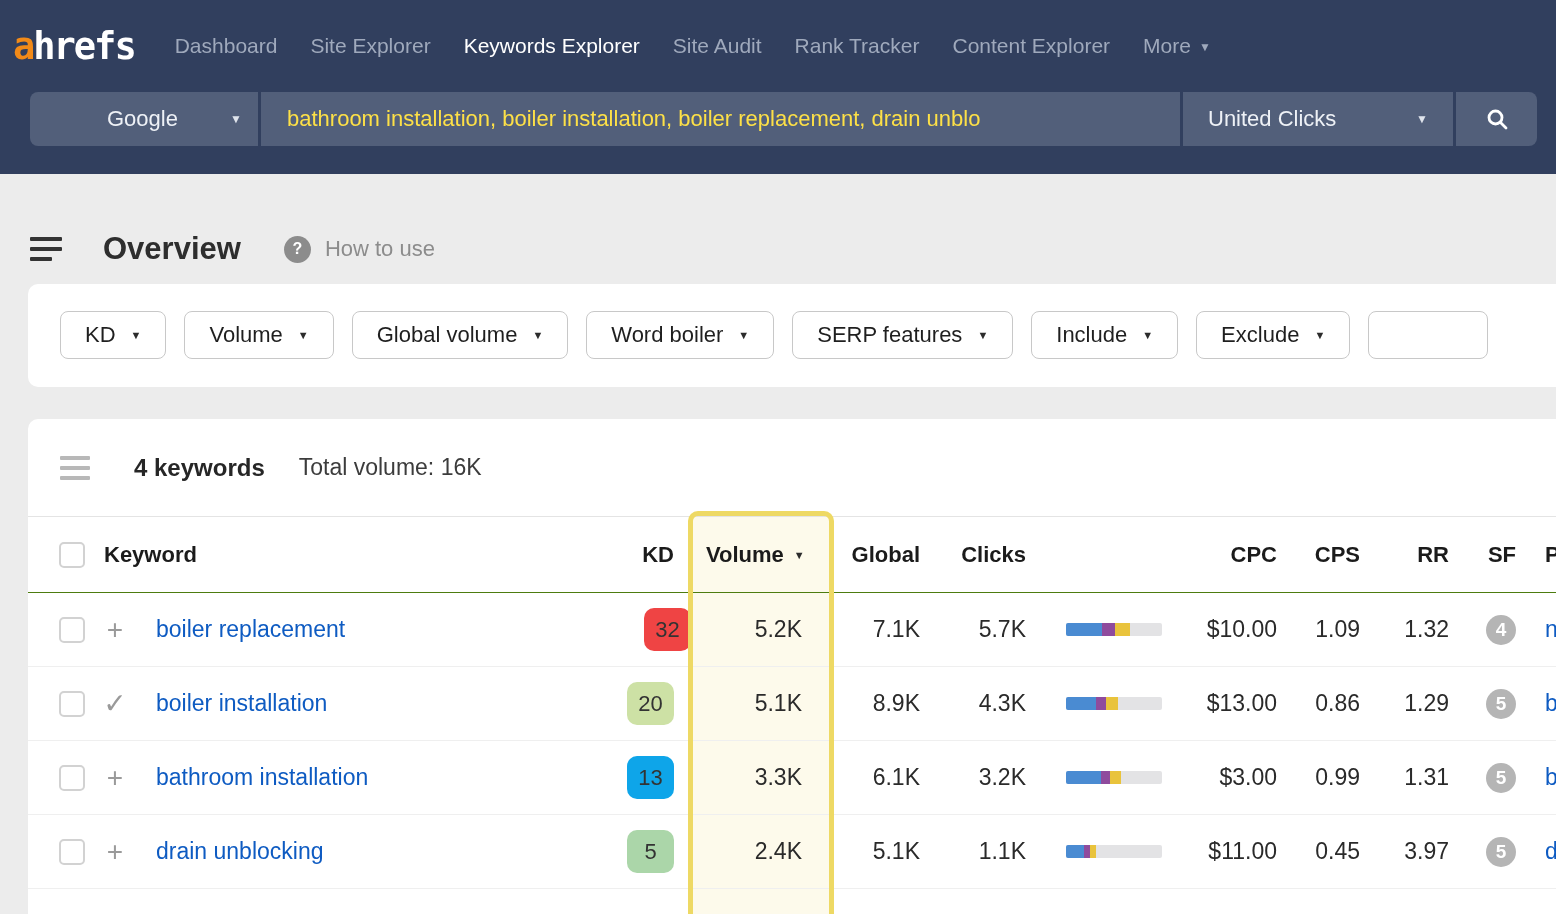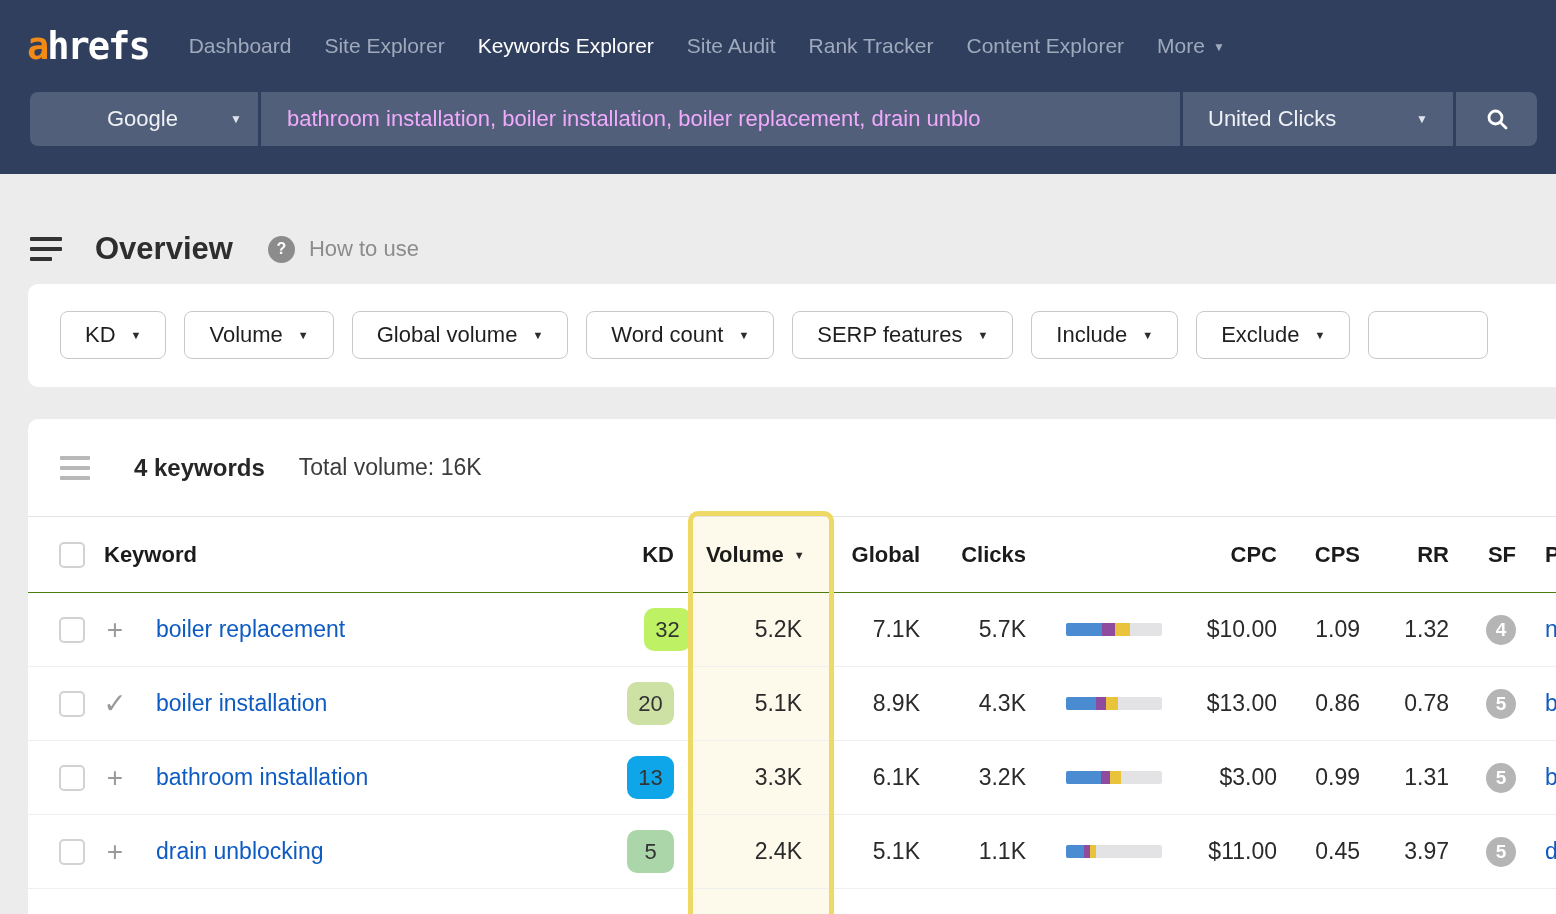--- a/index.html
+++ b/index.html
@@ -13,7 +13,7 @@
 
   
   .topnav { background:#313f5e; padding-bottom:28px; }
-  .nav-row { height:92px; display:flex; align-items:center; padding-left:27px; }
+  .nav-row { height:92px; display:flex; align-items:center; padding-left:13px; }
   .logo { font-family:"DejaVu Sans Mono",monospace; font-weight:bold; font-size:37px;
           letter-spacing:-2px; color:#fff; margin-right:40px; user-select:none; }
   .logo .logo-a { color:#f28a18; }

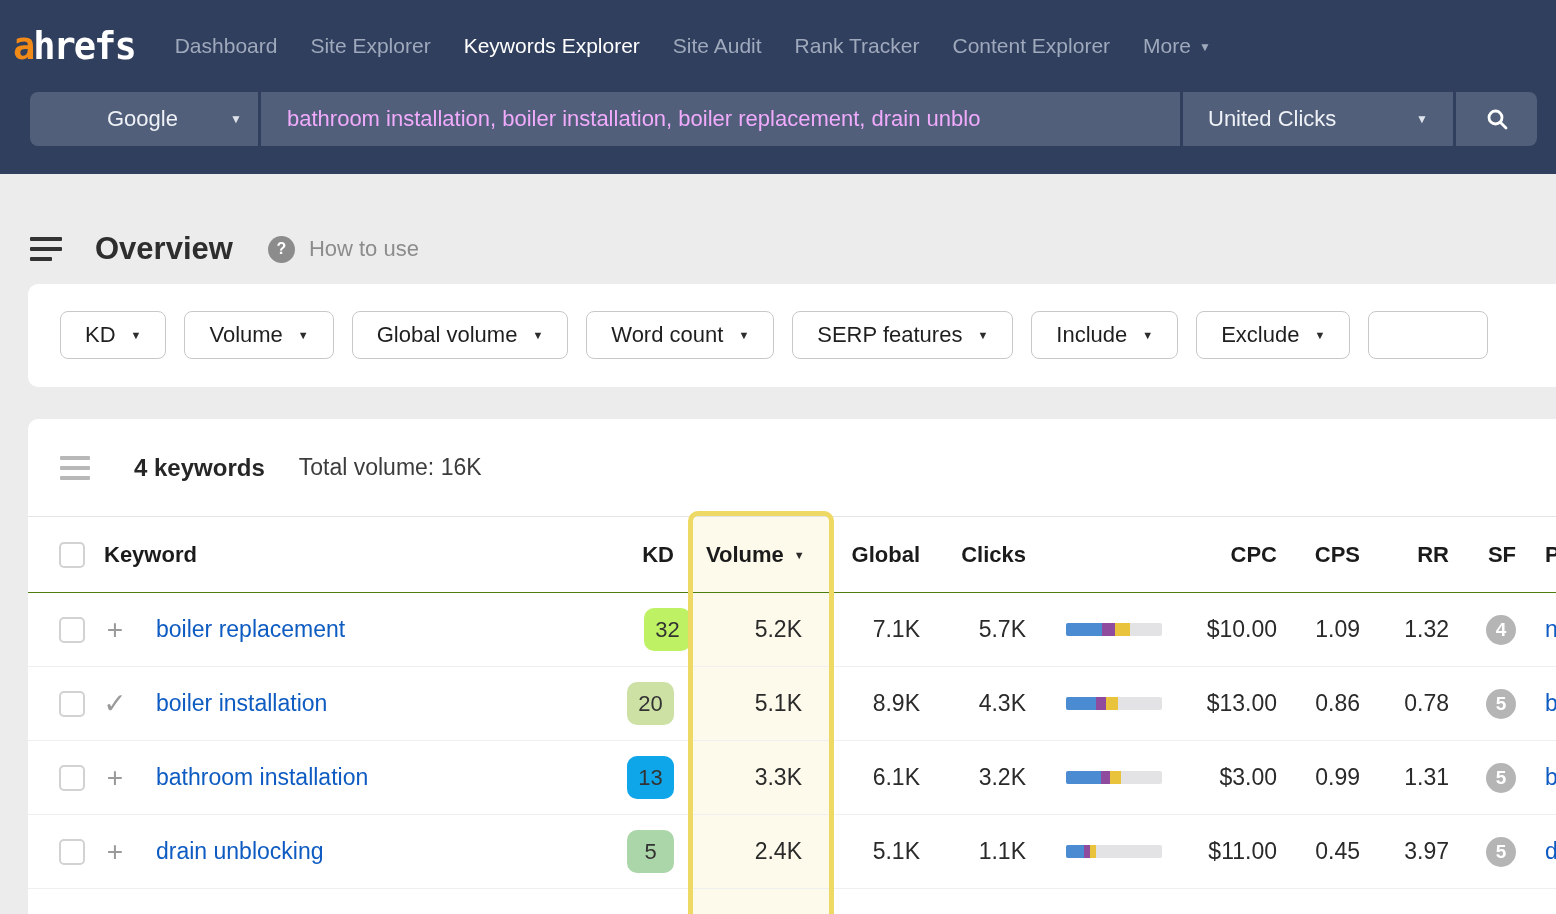--- a/index.html
+++ b/index.html
@@ -29,7 +29,7 @@
   .seg-engine { width:228px; padding:0 16px 0 77px; justify-content:space-between; }
   .seg-input  { flex:1; }
   .seg-input input { width:100%; height:100%; background:transparent; border:none;
-                     color:#f0abfc; font-size:22px; padding:0 20px 0 26px;
+                     color:#fde047; font-size:22px; padding:0 20px 0 26px;
                      font-family:inherit; outline:none; }
   .seg-country { width:270px; padding:0 25px; justify-content:space-between; }
   .seg-search  { width:81px; justify-content:center; }

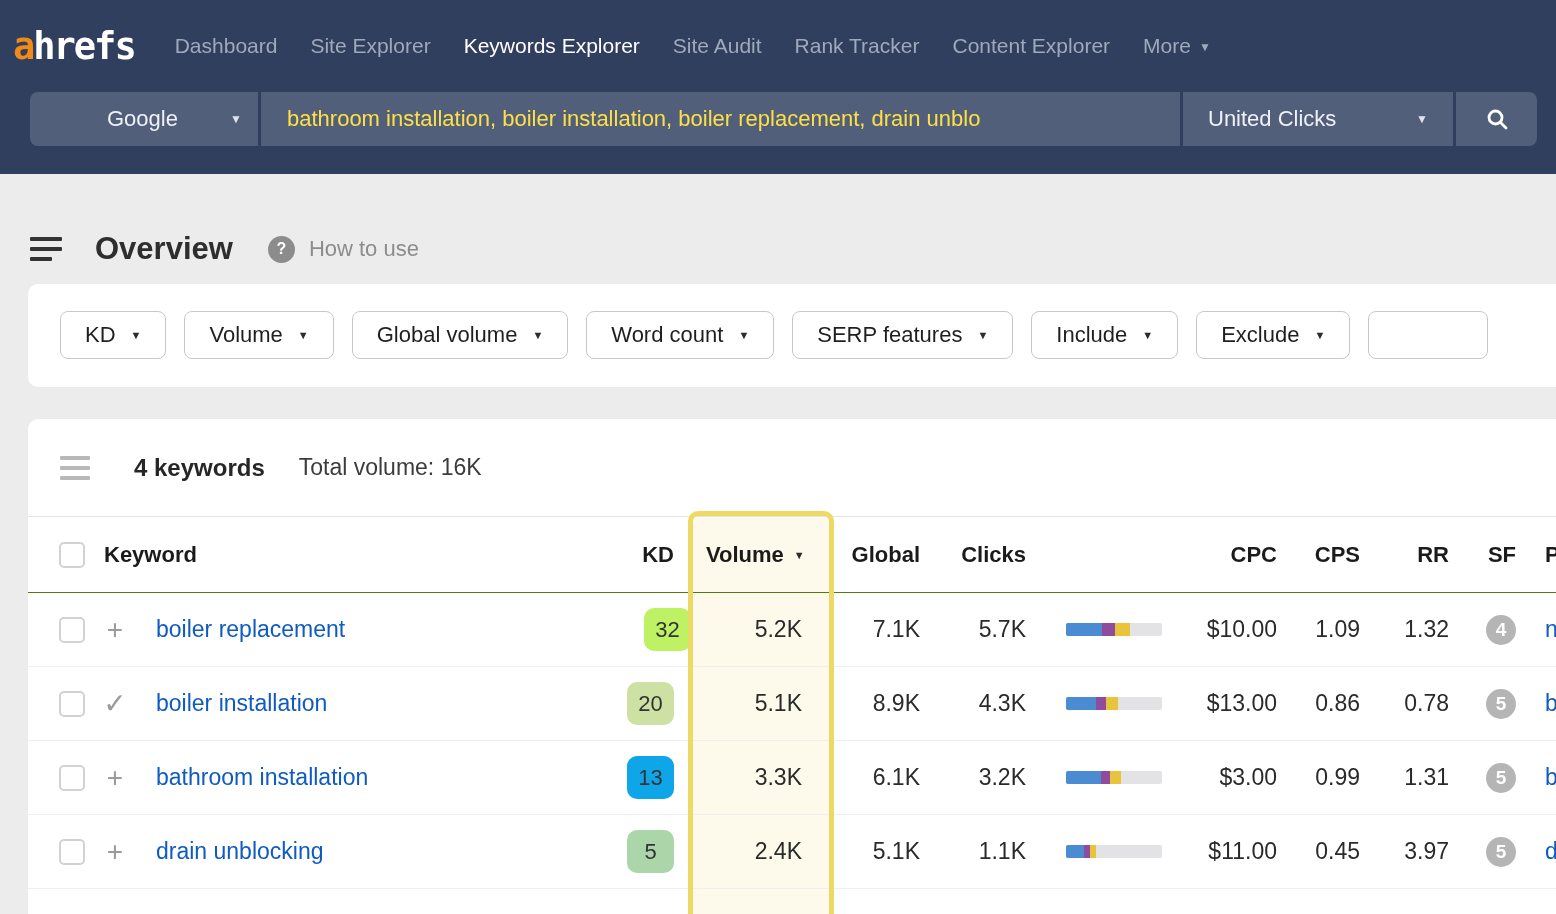--- a/index.html
+++ b/index.html
@@ -36,7 +36,7 @@
   .seg .caret { font-size:12px; color:#dfe4ec; }
 
   
-  .page-head { display:flex; align-items:center; padding:40px 0 0 30px; height:110px; }
+  .page-head { display:flex; align-items:center; padding:40px 0 0 30px; height:110px;gap:8px; }
   .burger { width:32px; display:flex; flex-direction:column; gap:6px; cursor:pointer; }
   .burger i { display:block; height:4px; background:#333; border-radius:1px; }
   .burger i:nth-child(3){ width:70%; }

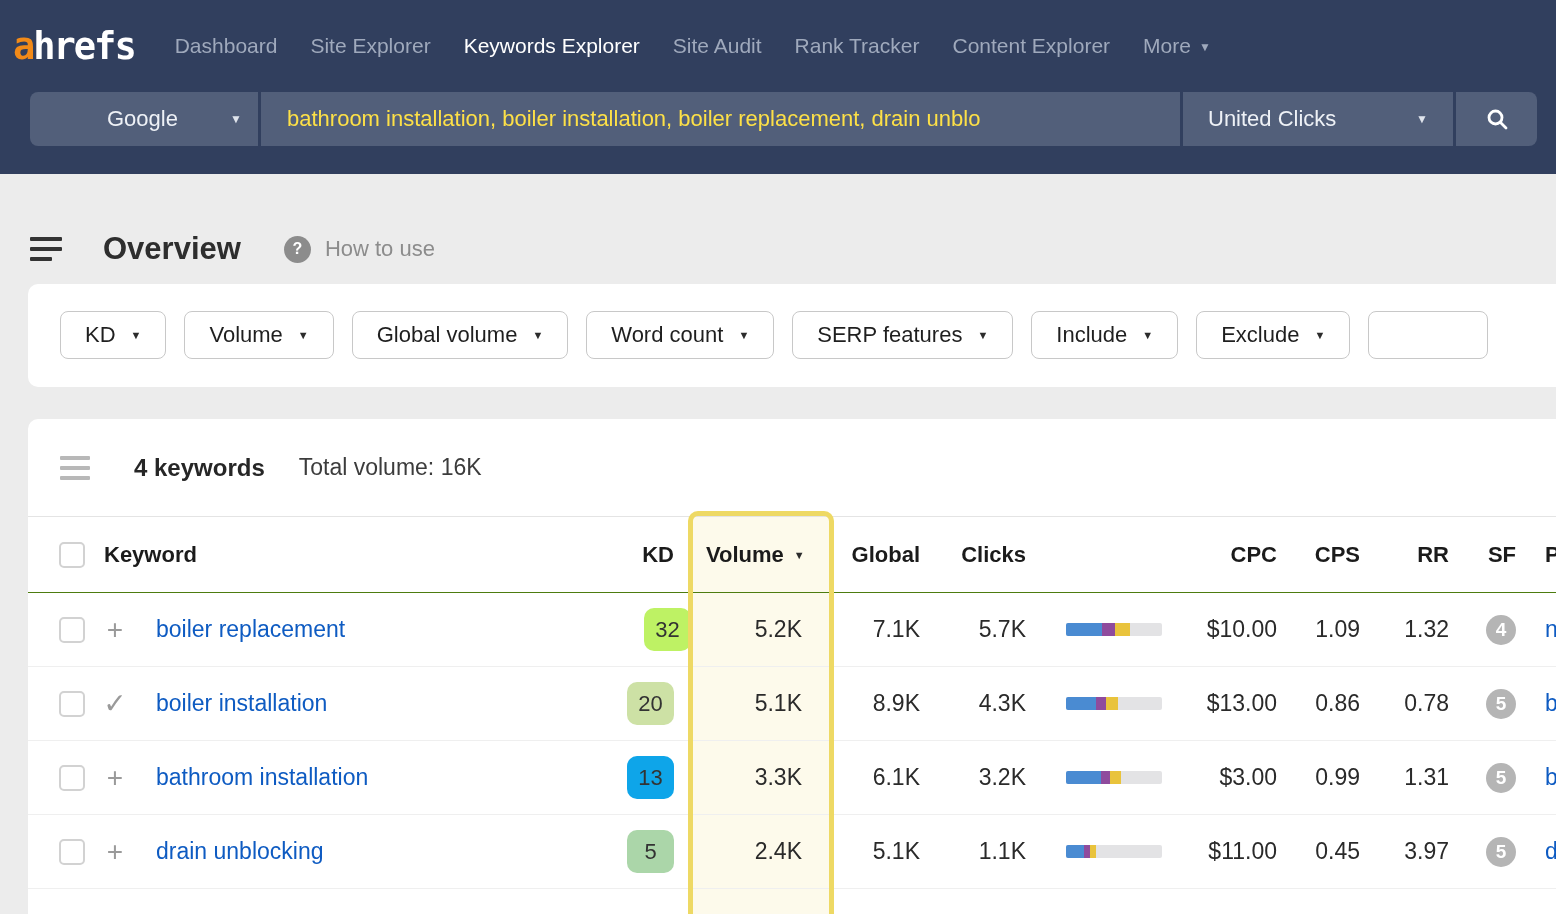--- a/index.html
+++ b/index.html
@@ -177,7 +177,7 @@
       <span class="caret">▼</span>
     </button>
   <button class="fbtn">
-      <span>Word count</span>
+      <span>Word boiler</span>
       <span class="caret">▼</span>
     </button>
   <button class="fbtn">

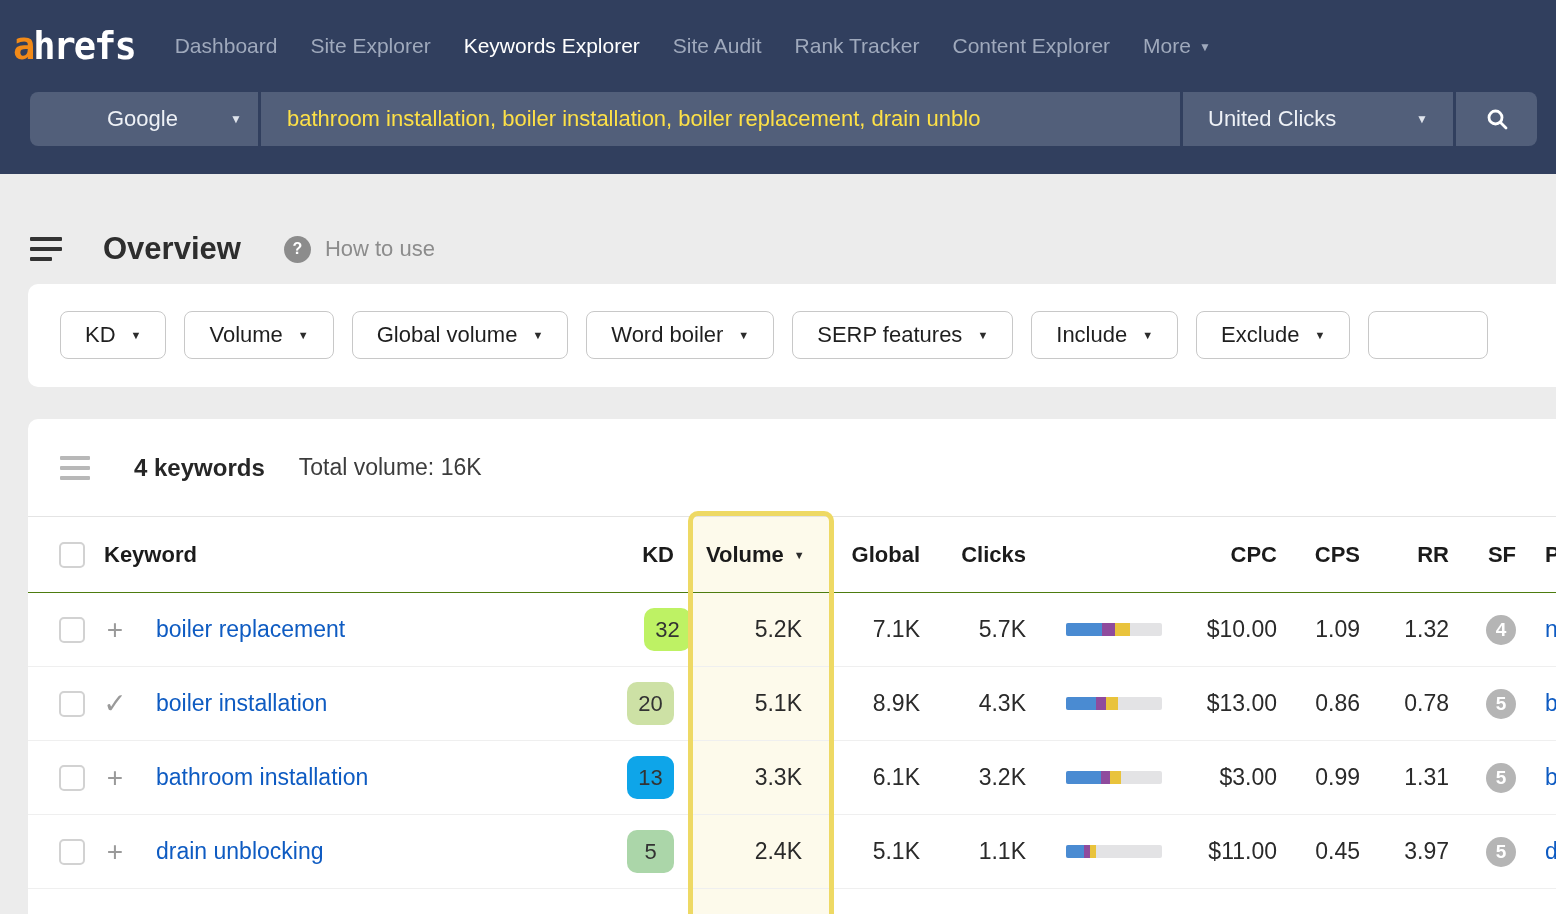--- a/index.html
+++ b/index.html
@@ -236,7 +236,7 @@
         <span class="action-ic">+</span>
       </div>
     <div class="cell c-keyword"><a class="kw">boiler replacement</a></div>
-    <div class="cell c-kd"><span class="kd-badge" style="background-color: #bef264; margin-left: 36px;">32</span></div>
+    <div class="cell c-kd"><span class="kd-badge" style="background-color: #ef4444; margin-left: 36px;">32</span></div>
     <div class="cell c-volume">5.2K</div>
     <div class="cell c-global">7.1K</div>
     <div class="cell c-clicks">5.7K</div>

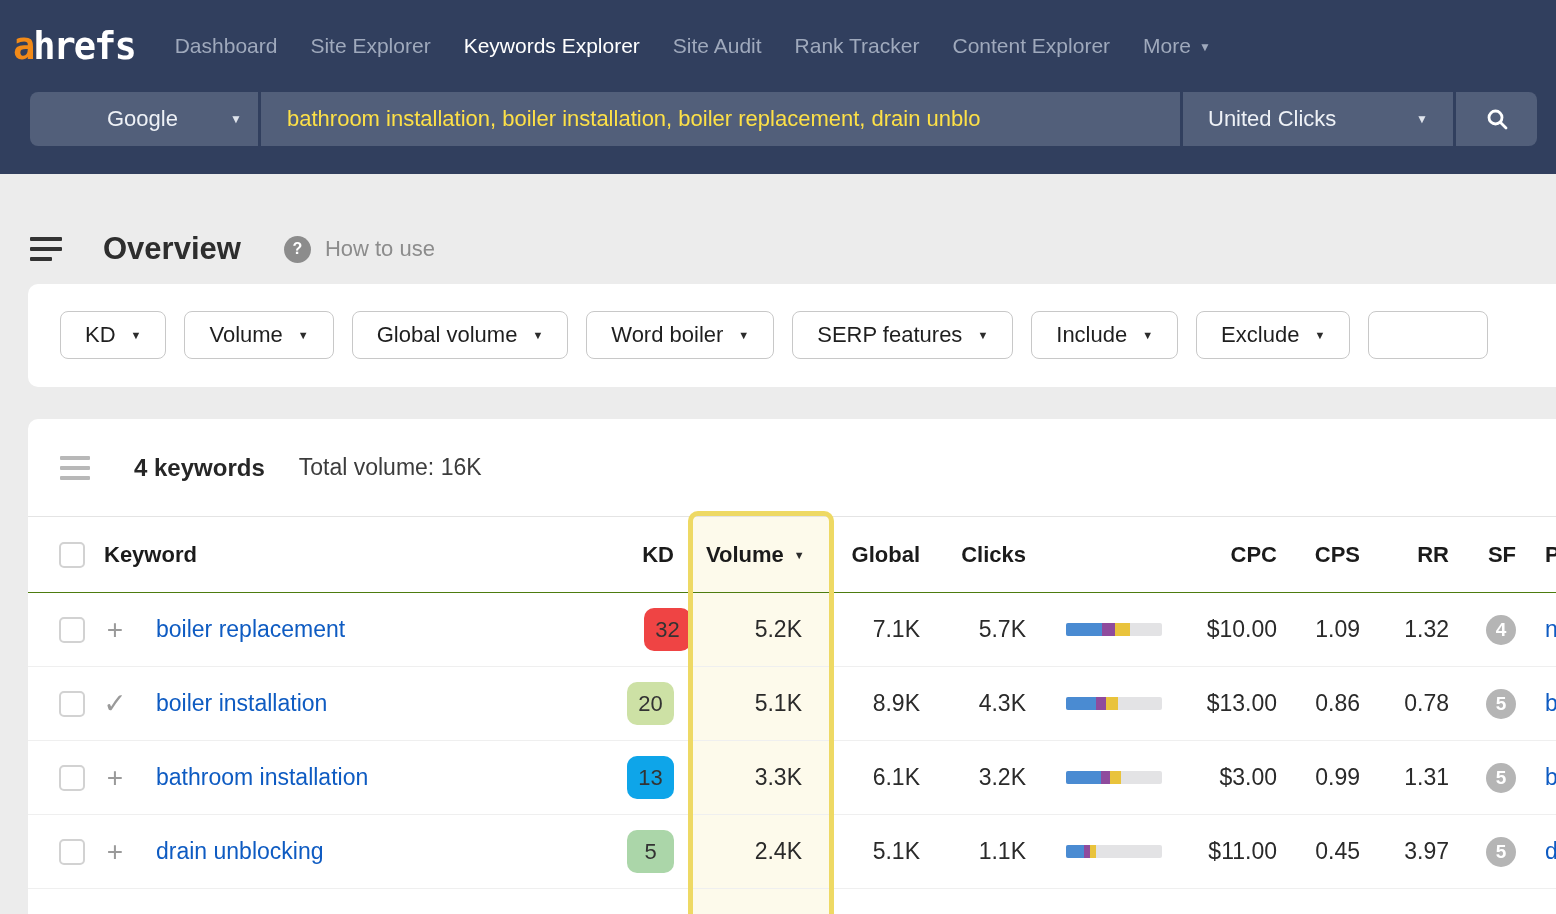--- a/index.html
+++ b/index.html
@@ -277,7 +277,7 @@
       </div>
     <div class="cell c-cpc">$13.00</div>
     <div class="cell c-cps">0.86</div>
-    <div class="cell c-rr">0.78</div>
+    <div class="cell c-rr">1.29</div>
     <div class="cell c-sf">
         <span class="sf-badge">5</span>
       </div>

